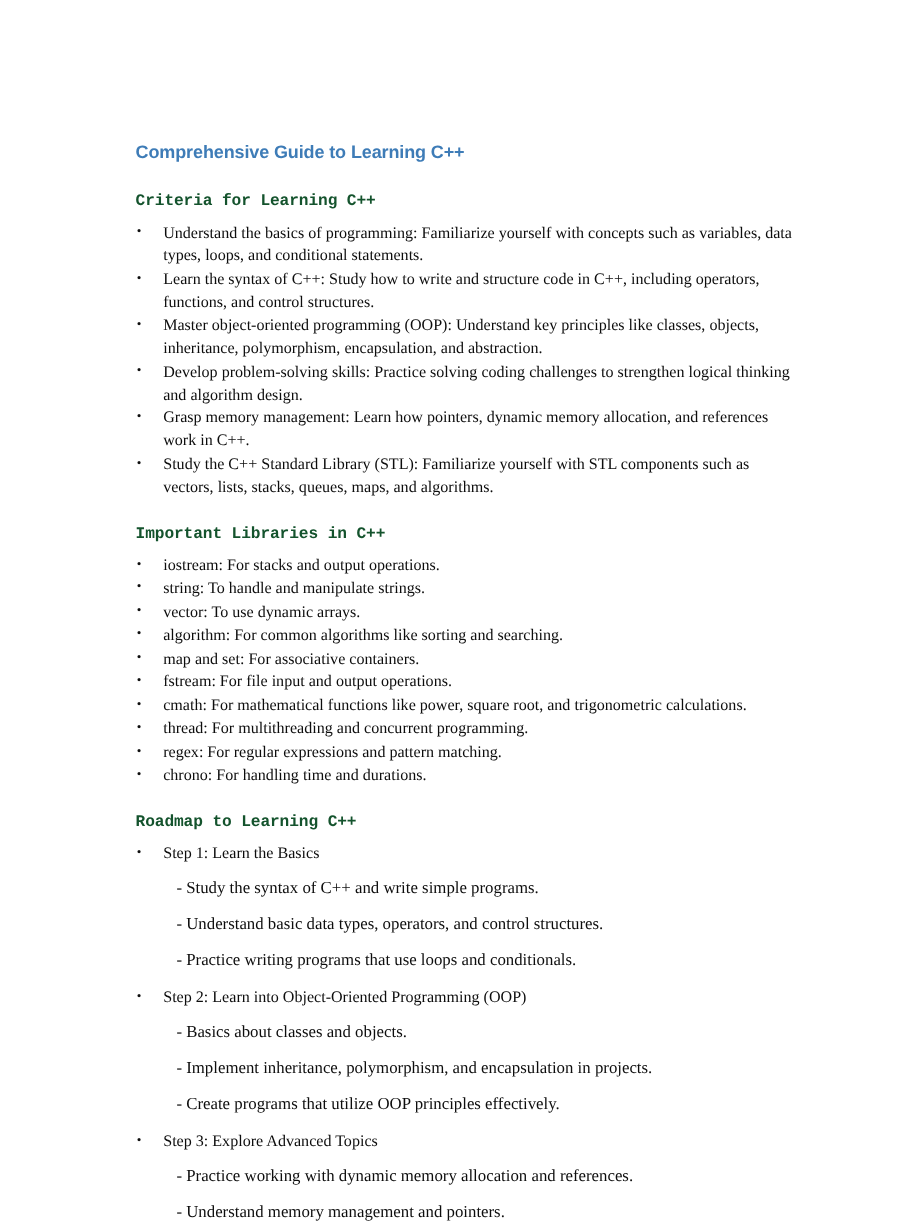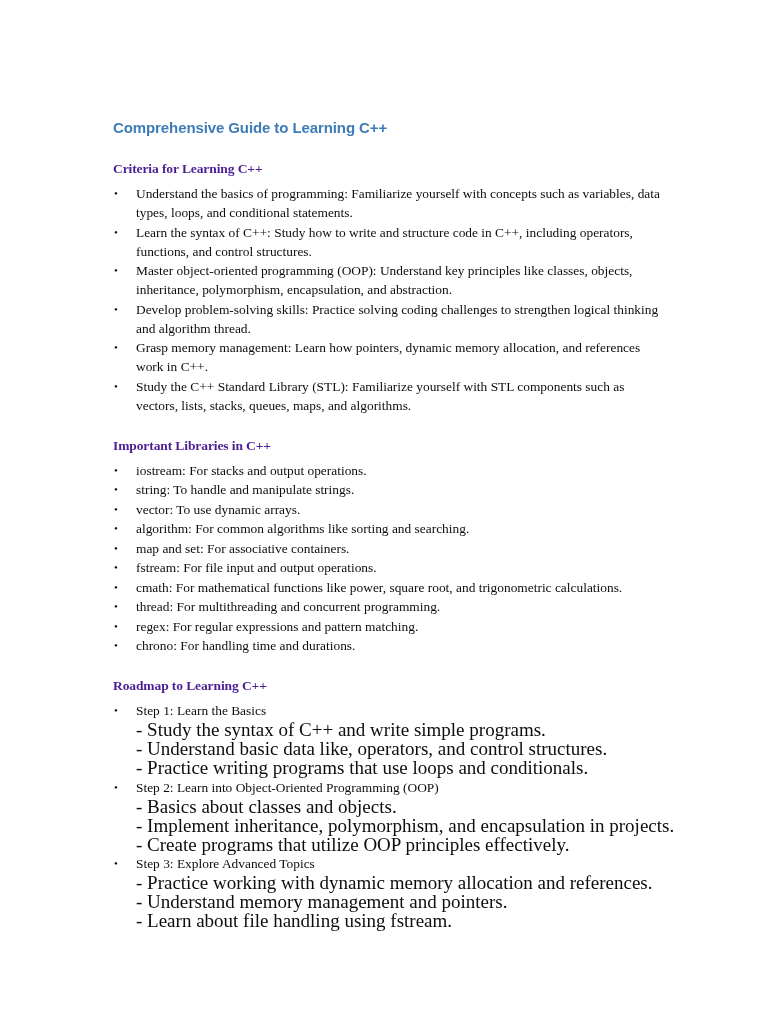--- a/index.html
+++ b/index.html
@@ -37,10 +37,10 @@
   }
 
   .section-heading {
-    font-family: Liberation Serif, serif;
+    font-family: Liberation Mono, monospace;
     font-size: 13.5px;
     font-weight: bold;
-    color: #4c1d95;
+    color: #14532d;
     letter-spacing: -0.1px;
     line-height: 17px;
     margin: 0 0 7px 0;

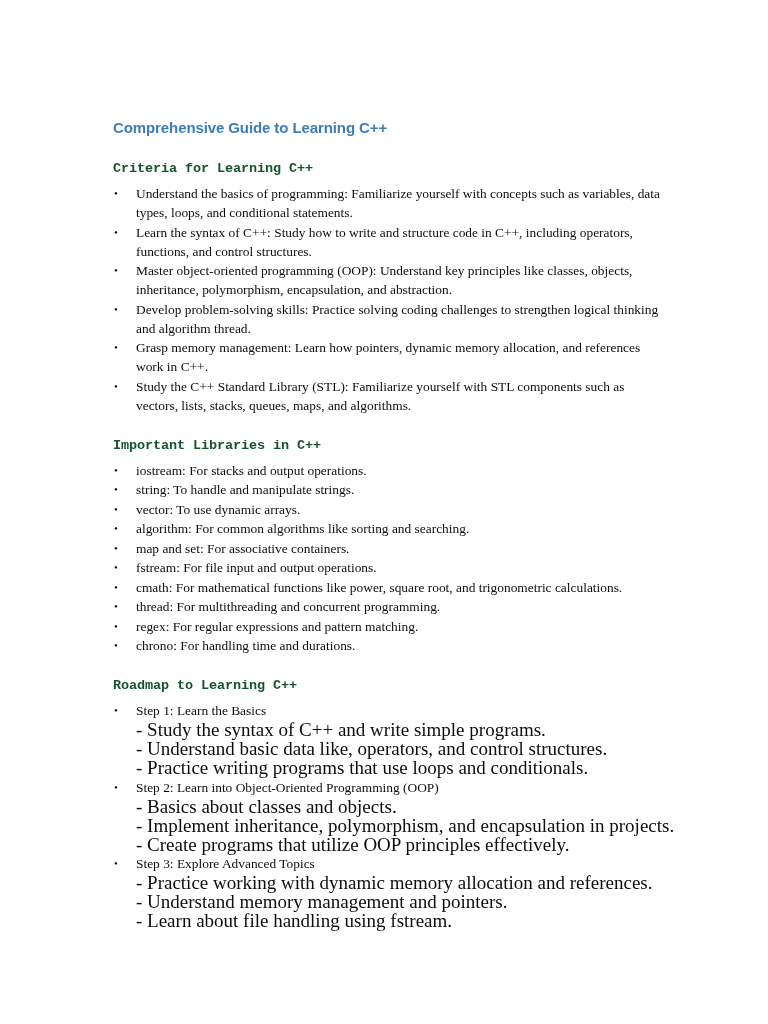--- a/index.html
+++ b/index.html
@@ -124,7 +124,7 @@
           </li>
           <li class="bullet-item">
             <span class="bullet-marker">•</span>
-            <span class="bullet-text">Develop problem-solving skills: Practice solving coding challenges to strengthen logical thinking and algorithm thread.</span>
+            <span class="bullet-text">Develop problem-solving skills: Practice solving coding challenges to strengthen logical thinking and algorithm design.</span>
           </li>
           <li class="bullet-item">
             <span class="bullet-marker">•</span>

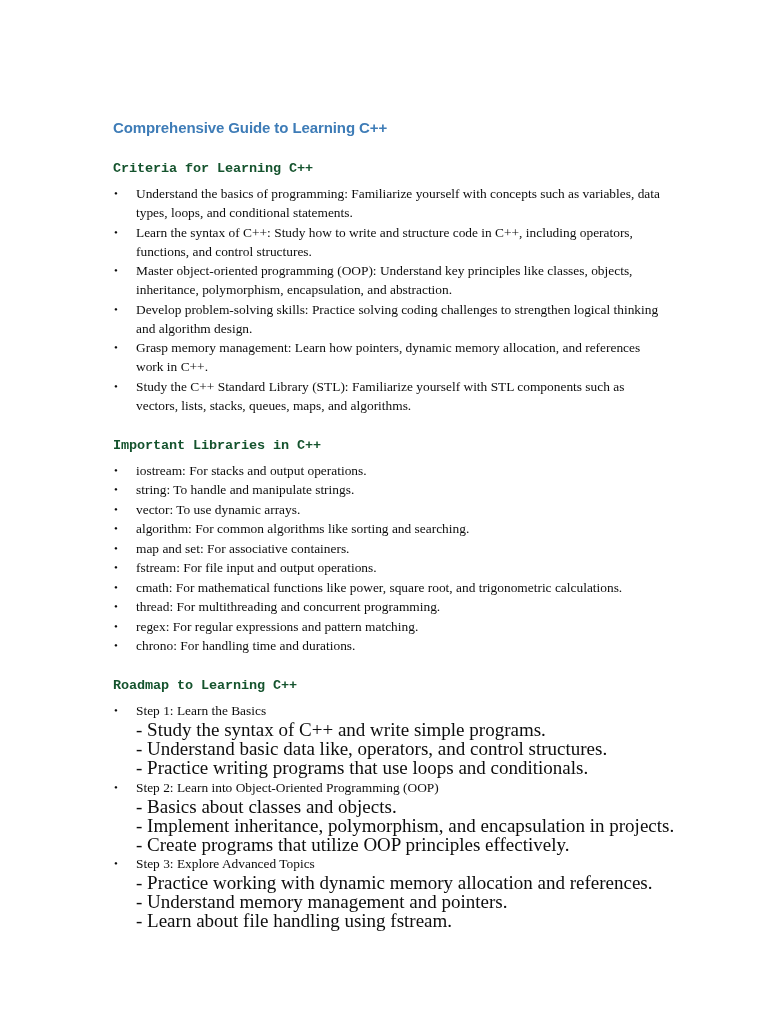--- a/index.html
+++ b/index.html
@@ -92,9 +92,9 @@
   }
 
   .sub-item {
-    font-size: 19px;
-    line-height: 19px;
-    margin: 0;
+    font-size: 14px;
+    line-height: 19px;
+    margin: 11px;
     padding-left: 0;
     white-space: nowrap;
   }

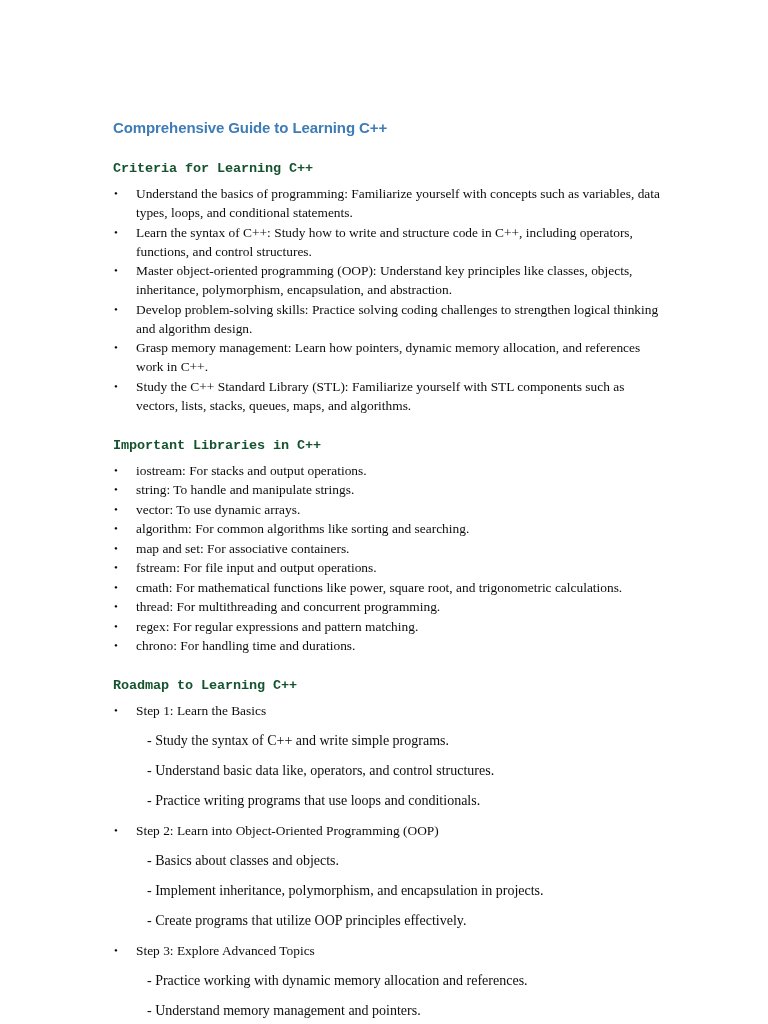--- a/index.html
+++ b/index.html
@@ -189,7 +189,7 @@
             <span class="bullet-text">Step 1: Learn the Basics</span>
             <ul class="sub-list">
               <li class="sub-item">- Study the syntax of C++ and write simple programs.</li>
-              <li class="sub-item">- Understand basic data like, operators, and control structures.</li>
+              <li class="sub-item">- Understand basic data types, operators, and control structures.</li>
               <li class="sub-item">- Practice writing programs that use loops and conditionals.</li>
             </ul>
           </li>

